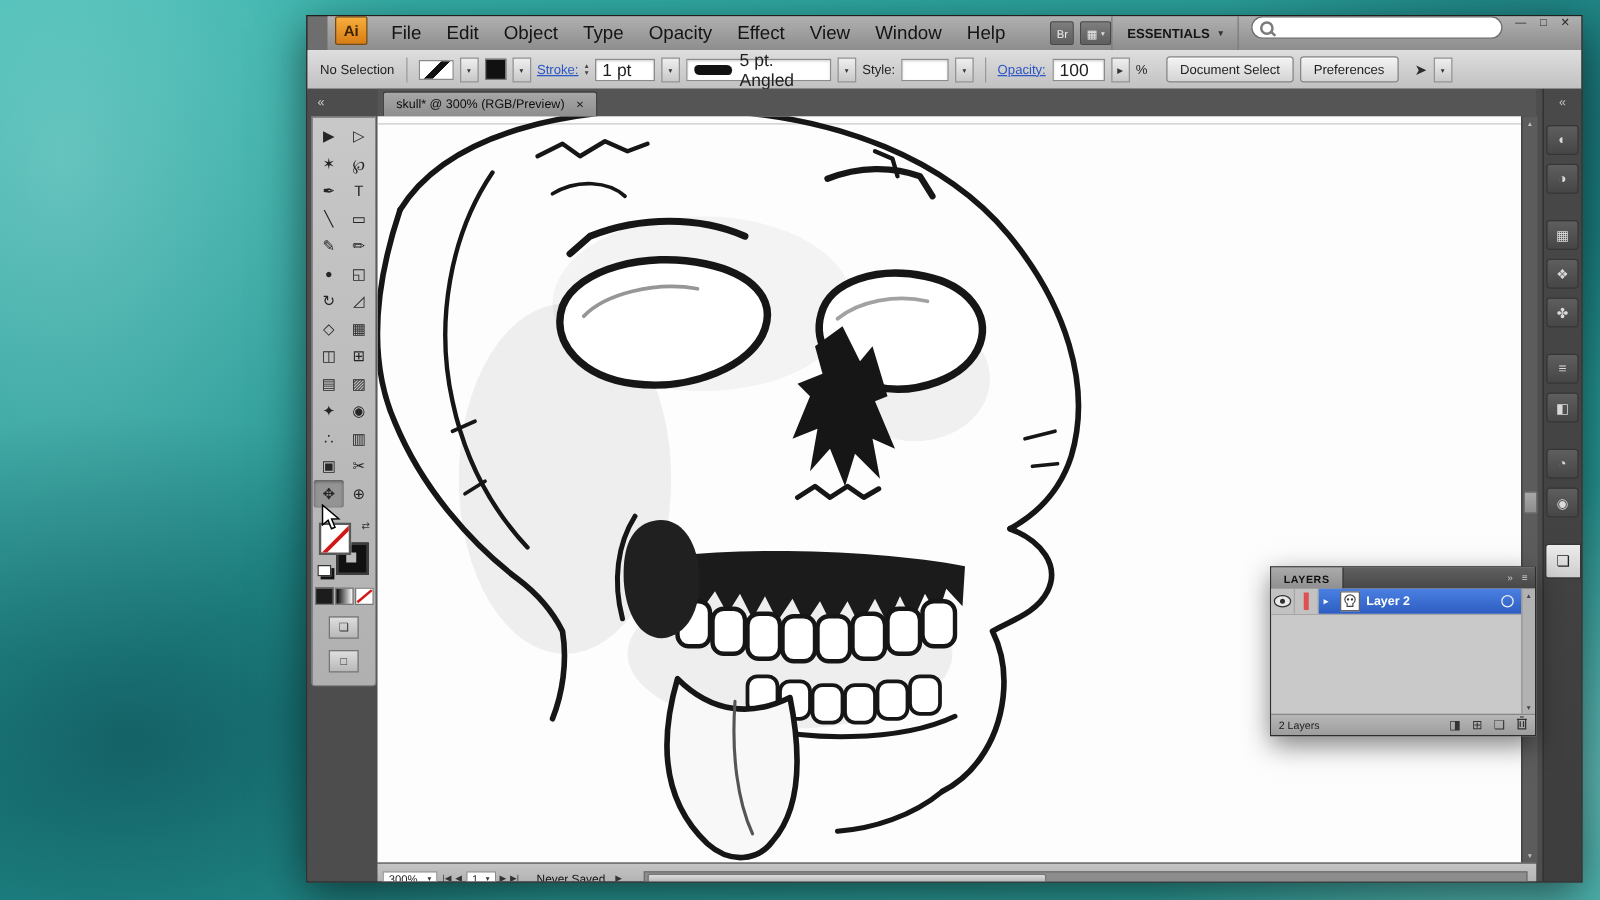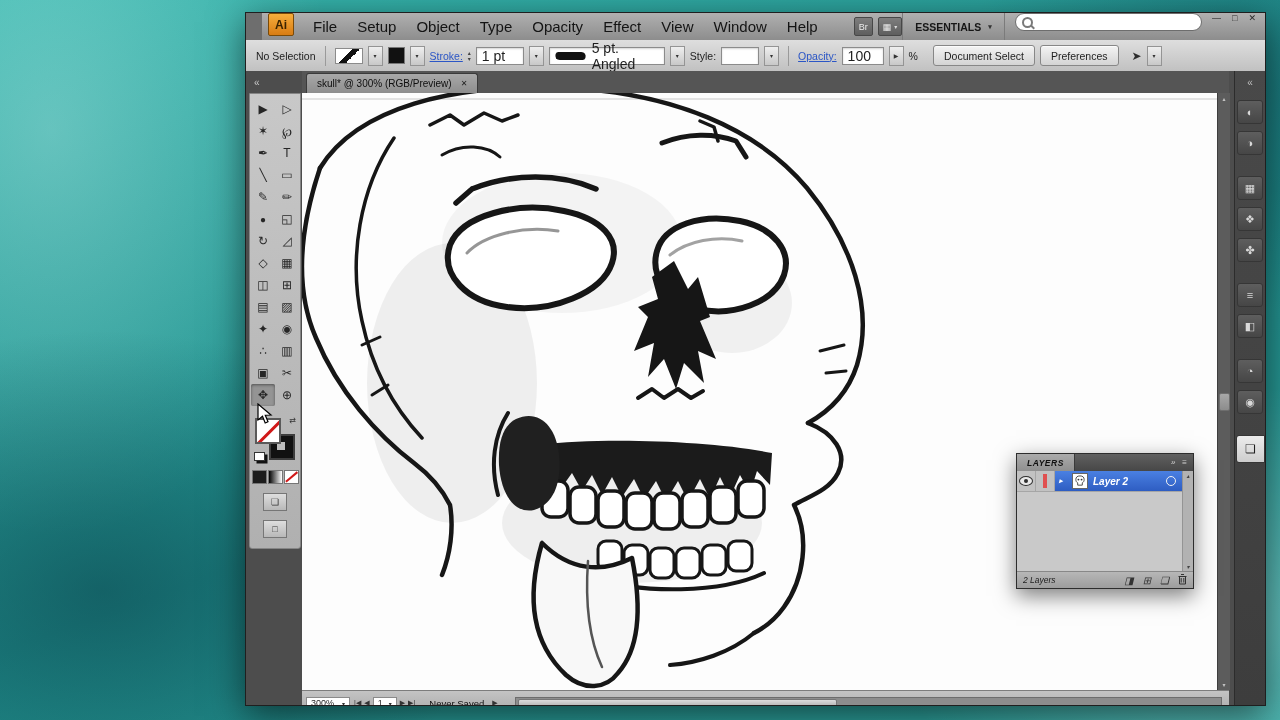--- a/index.html
+++ b/index.html
@@ -185,7 +185,7 @@
   <div class="menubar">
     <div class="ai-logo">Ai</div>
     <span class="menu-item">File</span>
-    <span class="menu-item">Setup</span>
+    <span class="menu-item">Edit</span>
     <span class="menu-item">Object</span>
     <span class="menu-item">Type</span>
     <span class="menu-item">Opacity</span>

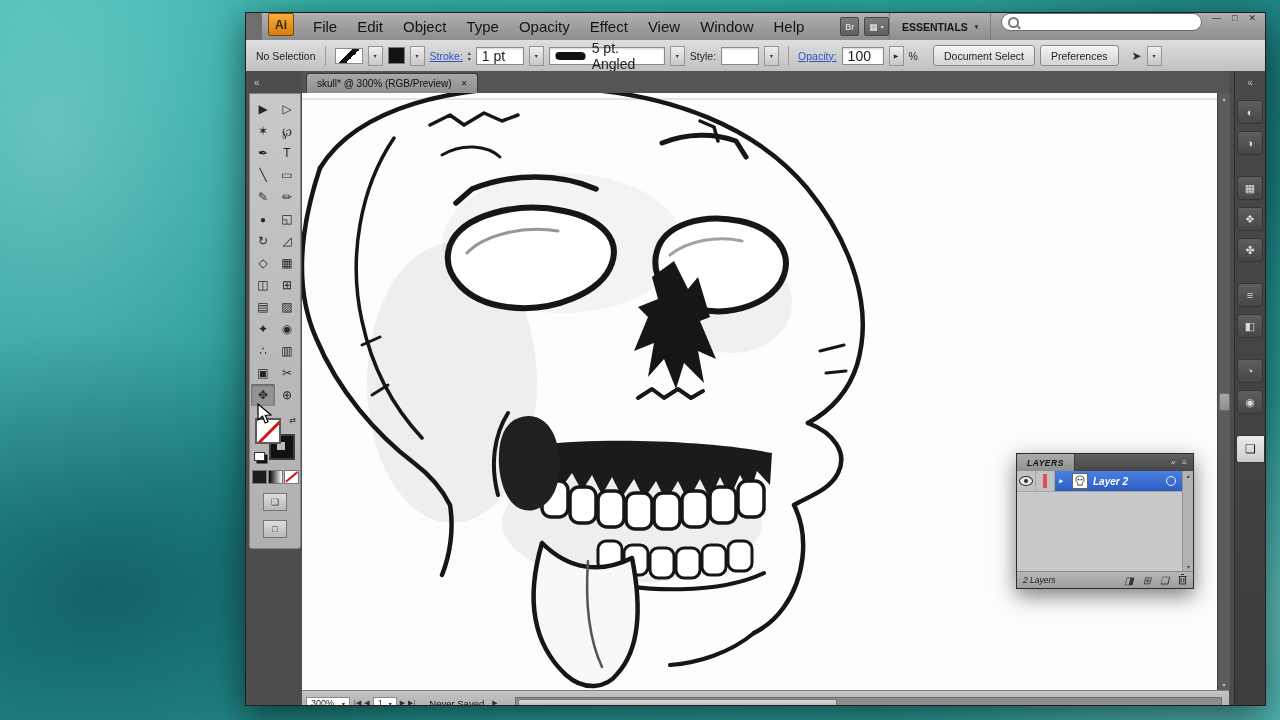--- a/index.html
+++ b/index.html
@@ -139,8 +139,8 @@
   .hthumb{position:absolute;left:2px;top:1px;width:45%;height:6px;
     background:linear-gradient(#dcdcdc,#b4b4b4);border:1px solid #777;border-radius:2px;}
   
-  .layers-panel{position:absolute;left:770px;top:382px;width:178px;height:136px;
-    background:#bfbfbf;border:1px solid #2d2d2d;box-shadow:0 7px 20px rgba(0,0,0,.5);box-sizing:border-box;font-style:italic;}
+  .layers-panel{position:absolute;left:770px;top:382px;width:213px;height:136px;
+    background:#bfbfbf;border:1px solid #2d2d2d;box-shadow:0 7px 20px rgba(0,0,0,.5);box-sizing:border-box;}
   .lp-header{height:17px;background:linear-gradient(#606060,#474747);display:flex;align-items:center;}
   .lp-tab{height:17px;background:linear-gradient(#ababab,#8f8f8f);padding:0 10px;display:flex;
     align-items:center;font-size:8.5px;font-weight:bold;color:#101010;letter-spacing:.5px;

